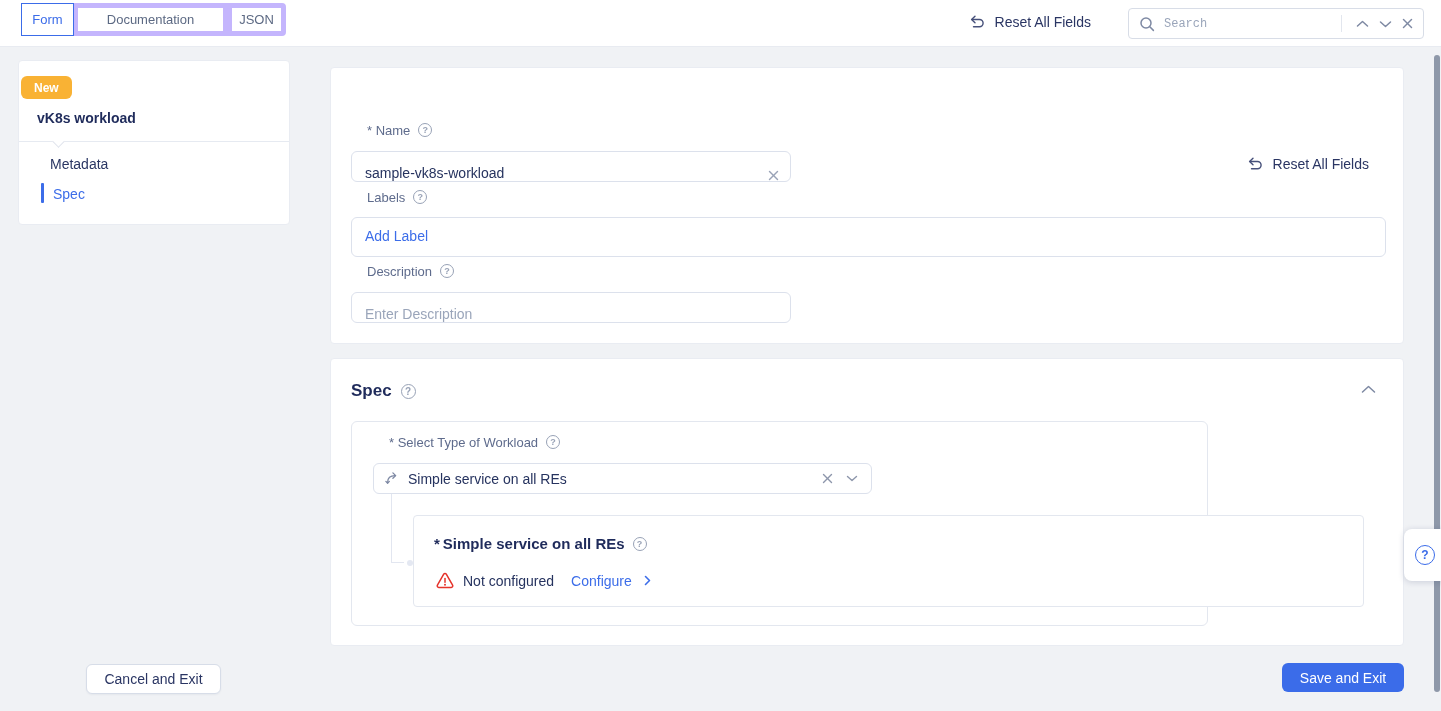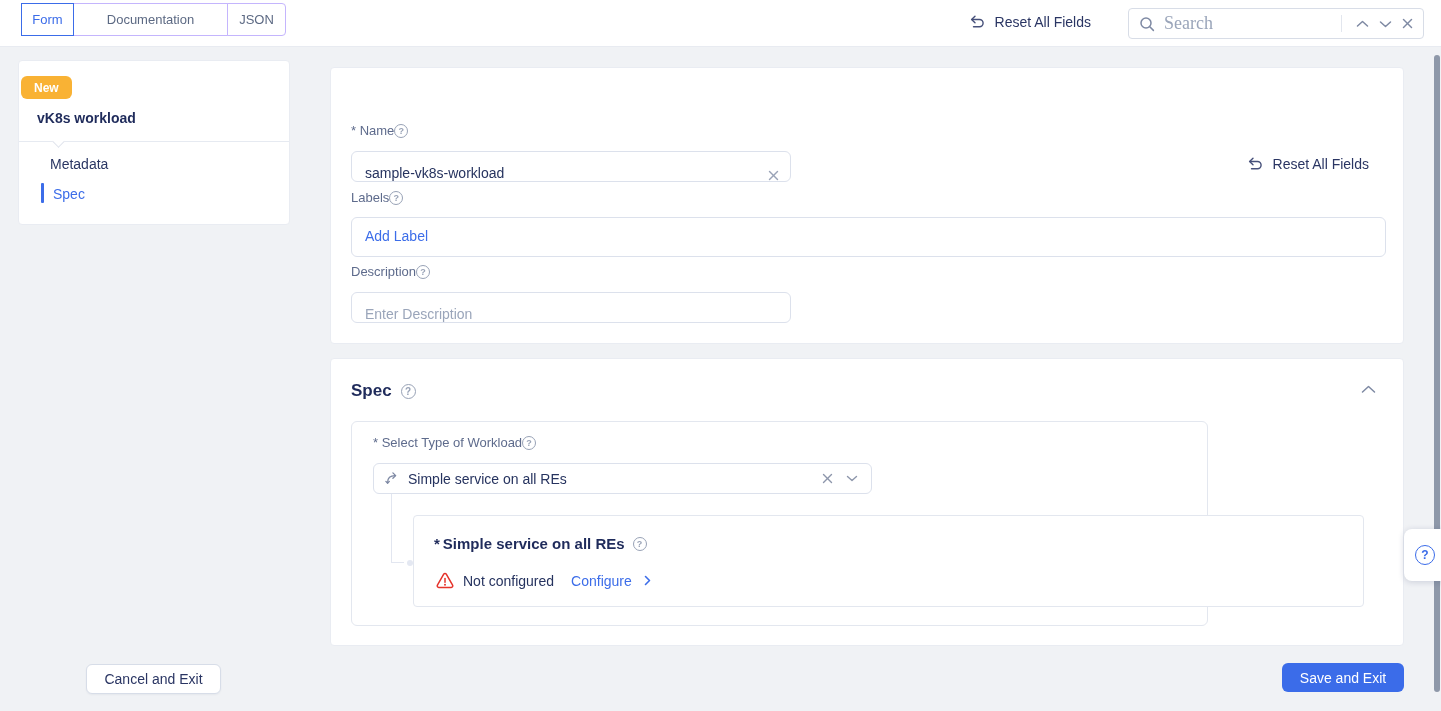--- a/index.html
+++ b/index.html
@@ -10,7 +10,7 @@
   
   .topbar { position:absolute; left:0; top:0; width:1441px; height:47px; background:#fff; border-bottom:1px solid #e8ebf1; z-index:5; }
   .tabs { position:absolute; left:21px; top:3px; display:flex; height:33px; }
-  .tab { border:1px solid #c4b5fd; margin-left:-1px; display:flex; align-items:center; justify-content:center;
+  .tab { border:5px solid #c4b5fd; margin-left:-1px; display:flex; align-items:center; justify-content:center;
          font-size:13px; color:#5c6983; background:#fff; cursor:pointer; position:relative; }
   .tab:first-child { margin-left:0; }
   .tab-form { width:53px; }

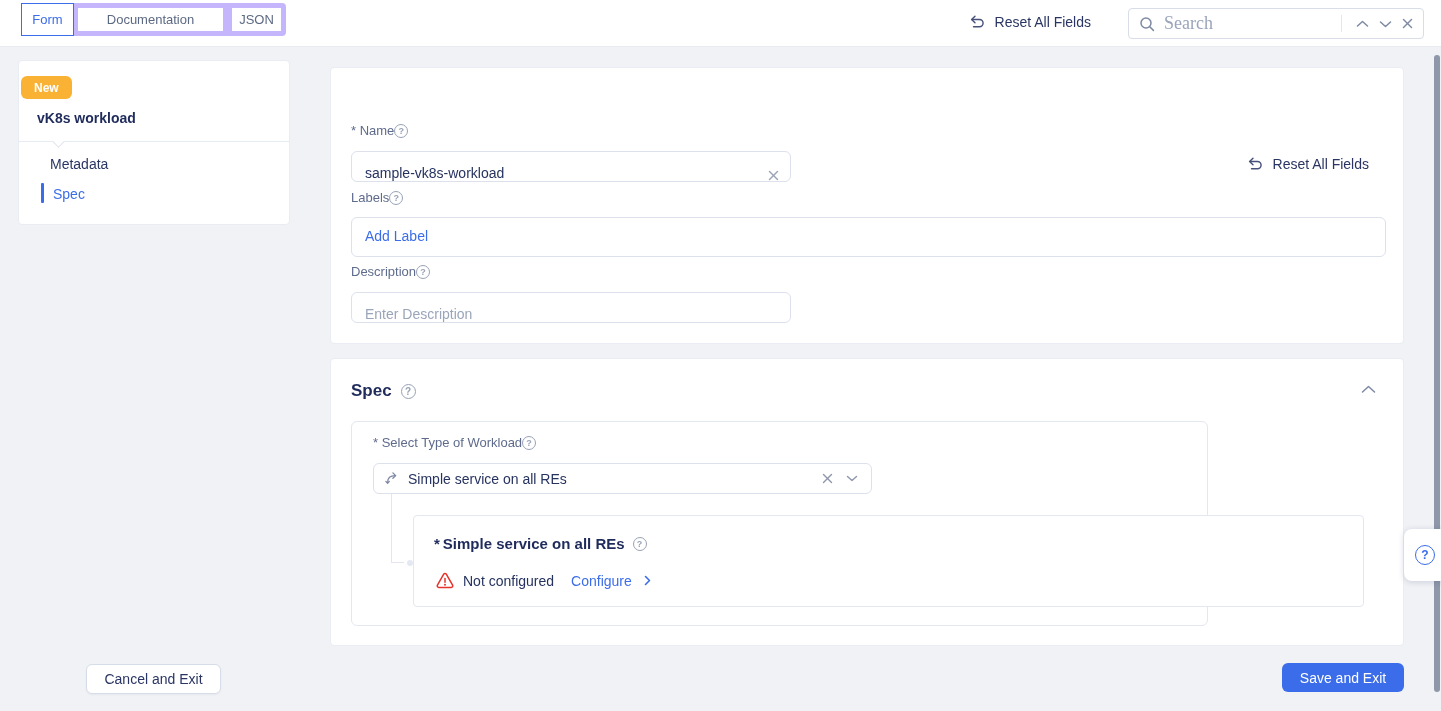--- a/index.html
+++ b/index.html
@@ -22,8 +22,8 @@
                font-size:14px; color:#2a3563; cursor:pointer; white-space:nowrap; }
   .searchbox { position:absolute; right:17px; top:8px; width:296px; height:31px; border:1px solid #d8dde7;
                border-radius:4px; display:flex; align-items:center; padding:0 10px; background:#fff; }
-  .searchbox input { border:none; outline:none; flex:1; font-size:18px; color:#26335f; min-width:0;
-                     font-family:Liberation Serif, serif; }
+  .searchbox input { border:none; outline:none; flex:1; font-size:12px; color:#26335f; min-width:0;
+                     font-family:Liberation Mono, monospace; }
   .searchbox input::placeholder { color:#9aa5ba; }
   .search-divider { width:1px; height:17px; background:#e2e6ee; margin:0 9px 0 6px; }
   .sb-icon { display:flex; align-items:center; justify-content:center; padding:0 5px; cursor:pointer; }

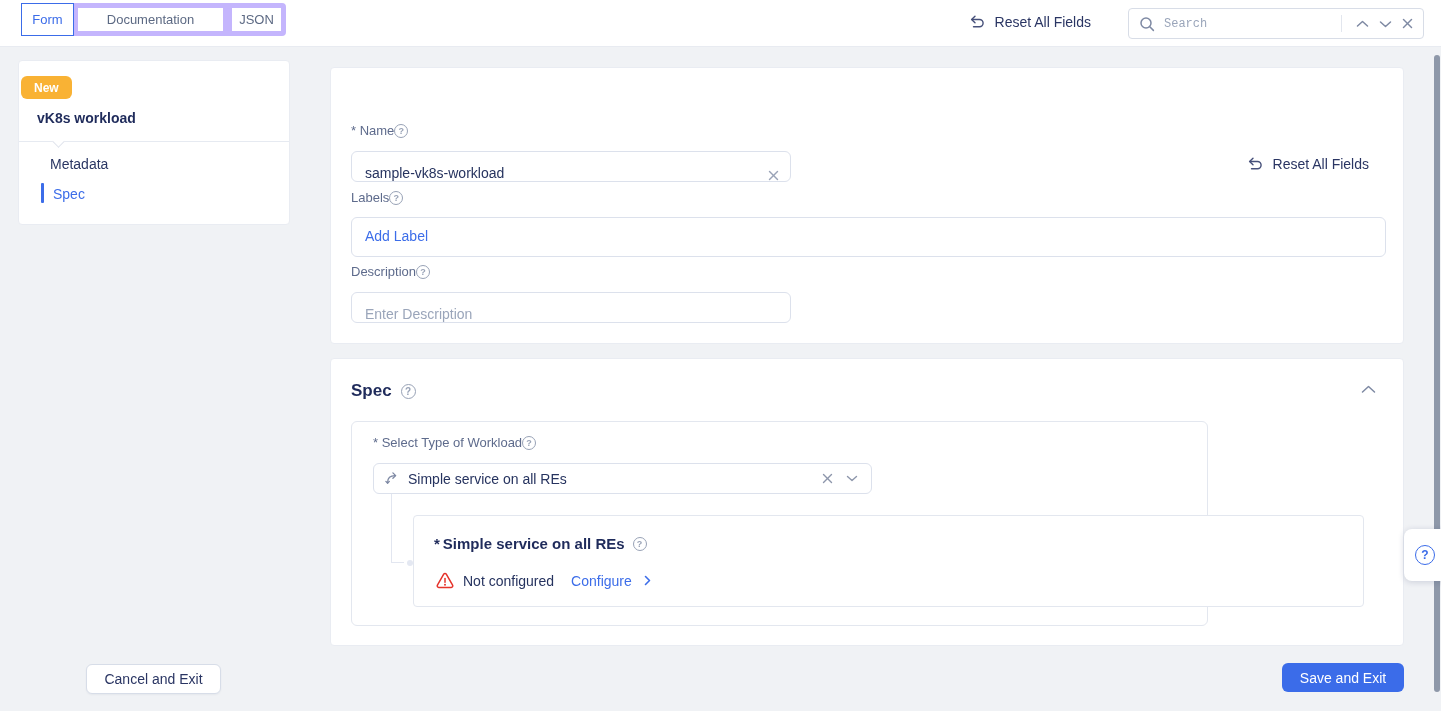--- a/index.html
+++ b/index.html
@@ -49,7 +49,7 @@
   .meta-title { top:88px; font-size:16px; }
   .reset-card { position:absolute; right:34px; top:88px; display:flex; align-items:center; gap:9px;
                 font-size:14px; color:#2a3563; cursor:pointer; }
-  .field-label { position:absolute; display:flex; align-items:center; font-size:13px; color:#5e6b8c; }
+  .field-label { position:absolute; display:flex; align-items:flex-start; gap:8px; font-size:13px; color:#5e6b8c;margin-left:16px; }
   .text-input { position:absolute; width:440px; height:31px; border:1px solid #dce1ec; border-radius:6px;
                 background:#fff; display:flex; align-items:flex-end; }
   .text-input input { border:none; outline:none; flex:1; font-size:14px; color:#26335f; padding:0 13px;

